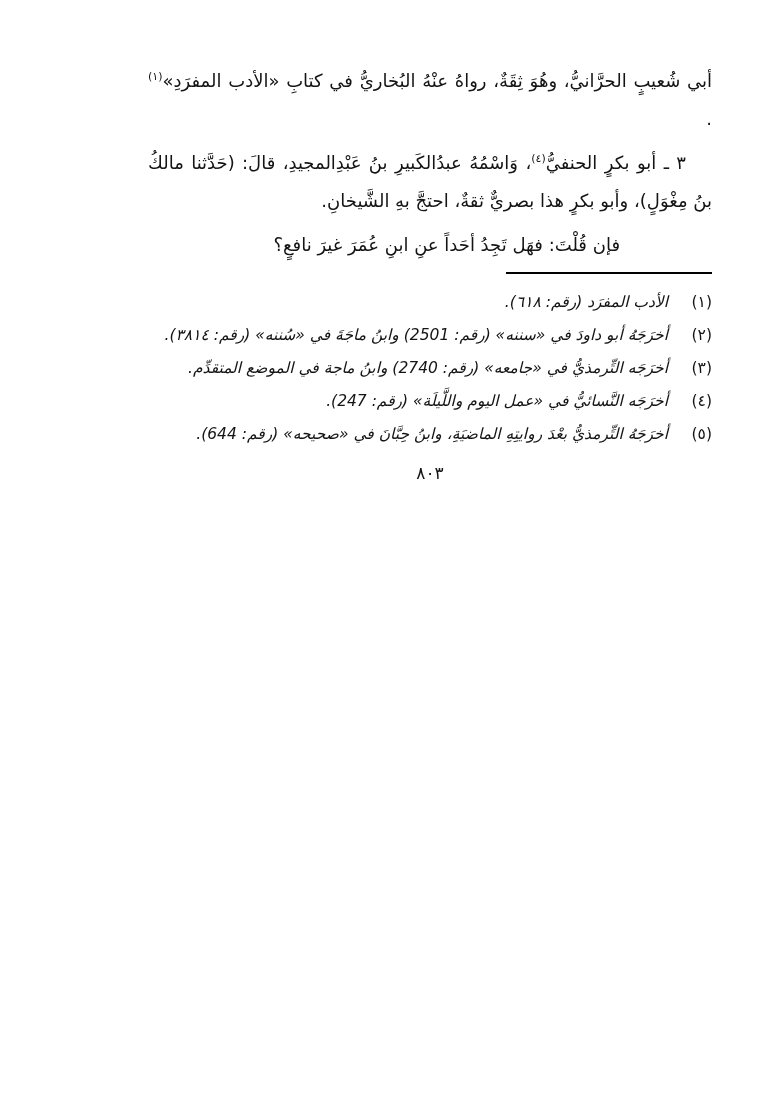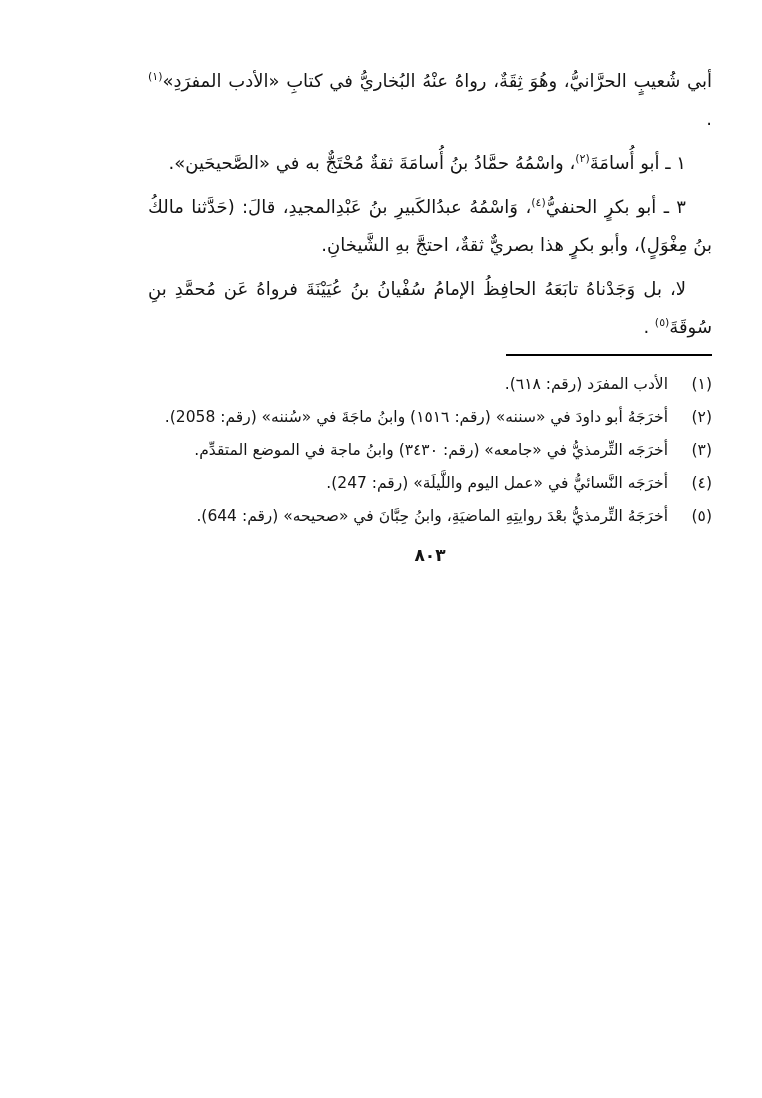--- a/index.html
+++ b/index.html
@@ -74,7 +74,6 @@
 
   <div class="body-text">
     <p>أبي شُعيبٍ الحرَّانيُّ، وهُوَ ثِقَةٌ، رواهُ عنْهُ البُخاريُّ في كتابِ «الأدب المفرَدِ»<sup class="fn-ref">(١)</sup> .</p>
-    <p class="indent">١ ـ أبو أُسامَةَ<sup class="fn-ref">(٢)</sup>، واسْمُهُ حمَّادُ بنُ أُسامَةَ ثقةٌ مُحْتَجٌّ به في «الصَّحيحَين».</p>
     <p class="indent">٣ ـ أبو بكرٍ الحنفيُّ<sup class="fn-ref">(٤)</sup>، وَاسْمُهُ عبدُالكَبيرِ بنُ عَبْدِالمجيدِ، قالَ: (حَدَّثنا مالكُ بنُ مِغْوَلٍ)، وأبو بكرٍ هذا بصريٌّ ثقةٌ، احتجَّ بهِ الشَّيخانِ.</p>
     <p class="indent">لا، بل وَجَدْناهُ تابَعَهُ الحافِظُ الإمامُ سُفْيانُ بنُ عُيَيْنَةَ فرواهُ عَن مُحمَّدِ بنِ سُوقَةَ<sup class="fn-ref">(٥)</sup> .</p>
   </div>

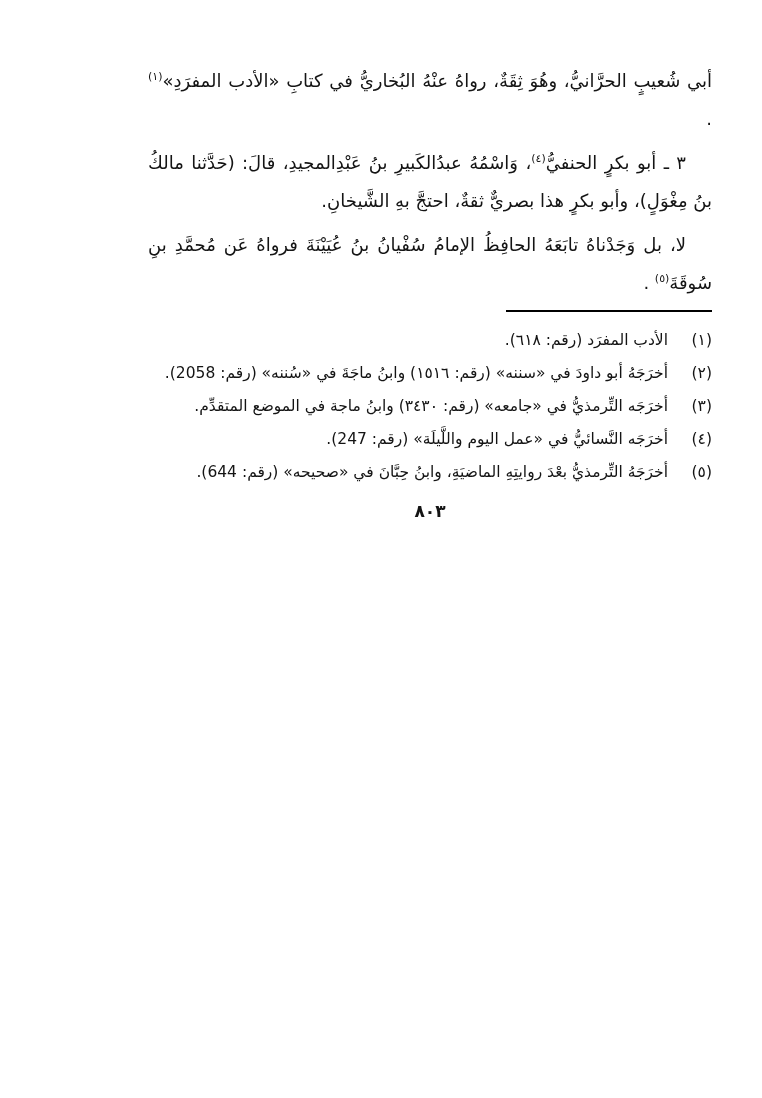--- a/index.html
+++ b/index.html
@@ -76,6 +76,7 @@
     <p>أبي شُعيبٍ الحرَّانيُّ، وهُوَ ثِقَةٌ، رواهُ عنْهُ البُخاريُّ في كتابِ «الأدب المفرَدِ»<sup class="fn-ref">(١)</sup> .</p>
     <p class="indent">٣ ـ أبو بكرٍ الحنفيُّ<sup class="fn-ref">(٤)</sup>، وَاسْمُهُ عبدُالكَبيرِ بنُ عَبْدِالمجيدِ، قالَ: (حَدَّثنا مالكُ بنُ مِغْوَلٍ)، وأبو بكرٍ هذا بصريٌّ ثقةٌ، احتجَّ بهِ الشَّيخانِ.</p>
     <p class="indent">لا، بل وَجَدْناهُ تابَعَهُ الحافِظُ الإمامُ سُفْيانُ بنُ عُيَيْنَةَ فرواهُ عَن مُحمَّدِ بنِ سُوقَةَ<sup class="fn-ref">(٥)</sup> .</p>
+    <p class="indent-wide">فإن قُلْتَ: فهَل تَجِدُ أحَداً عنِ ابنِ عُمَرَ غيرَ نافعٍ؟</p>
   </div>
 
   <div class="footnotes">

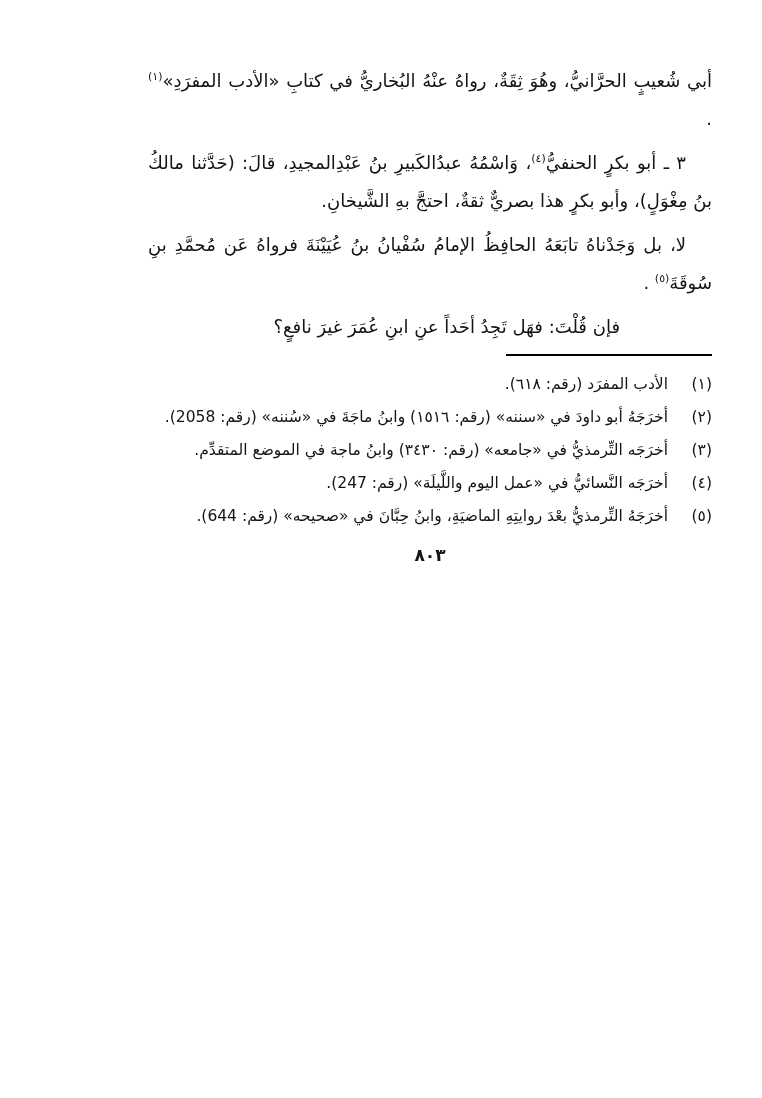--- a/index.html
+++ b/index.html
@@ -75,7 +75,6 @@
   <div class="body-text">
     <p>أبي شُعيبٍ الحرَّانيُّ، وهُوَ ثِقَةٌ، رواهُ عنْهُ البُخاريُّ في كتابِ «الأدب المفرَدِ»<sup class="fn-ref">(١)</sup> .</p>
     <p class="indent">٣ ـ أبو بكرٍ الحنفيُّ<sup class="fn-ref">(٤)</sup>، وَاسْمُهُ عبدُالكَبيرِ بنُ عَبْدِالمجيدِ، قالَ: (حَدَّثنا مالكُ بنُ مِغْوَلٍ)، وأبو بكرٍ هذا بصريٌّ ثقةٌ، احتجَّ بهِ الشَّيخانِ.</p>
-    <p class="indent">لا، بل وَجَدْناهُ تابَعَهُ الحافِظُ الإمامُ سُفْيانُ بنُ عُيَيْنَةَ فرواهُ عَن مُحمَّدِ بنِ سُوقَةَ<sup class="fn-ref">(٥)</sup> .</p>
     <p class="indent-wide">فإن قُلْتَ: فهَل تَجِدُ أحَداً عنِ ابنِ عُمَرَ غيرَ نافعٍ؟</p>
   </div>
 

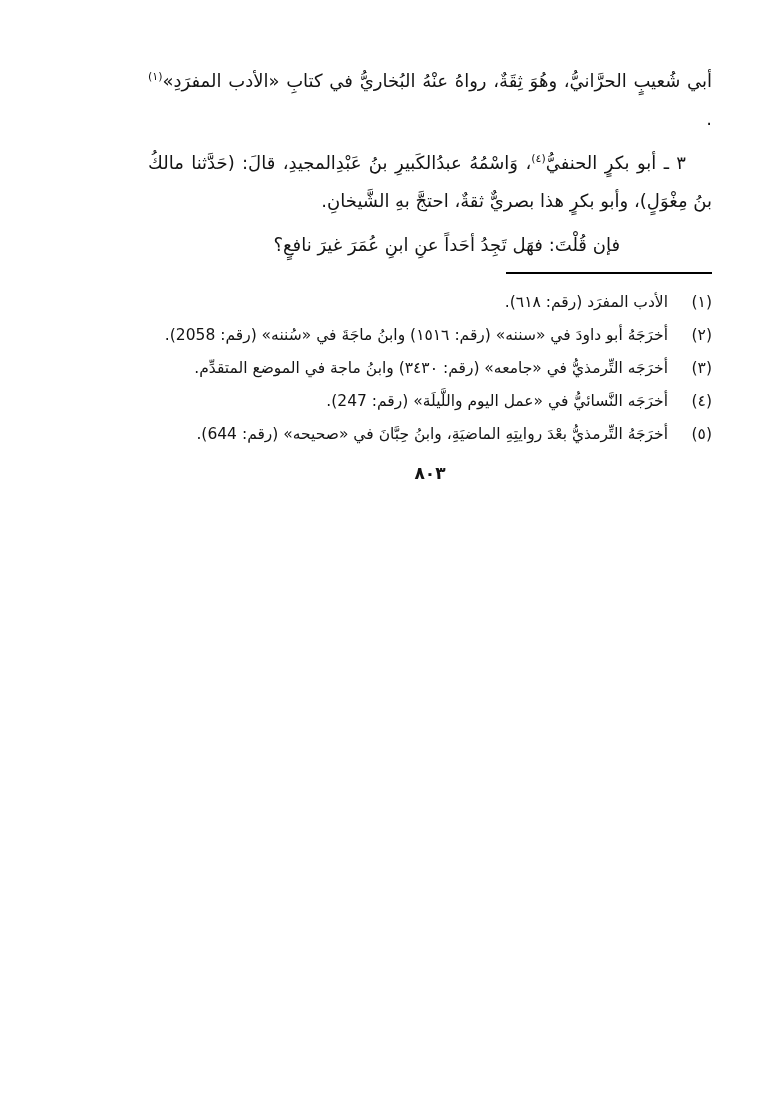--- a/index.html
+++ b/index.html
@@ -58,6 +58,7 @@
   }
   .fn-text {
     flex: 1;
+    font-style: italic;
   }
   .page-number {
     text-align: center;

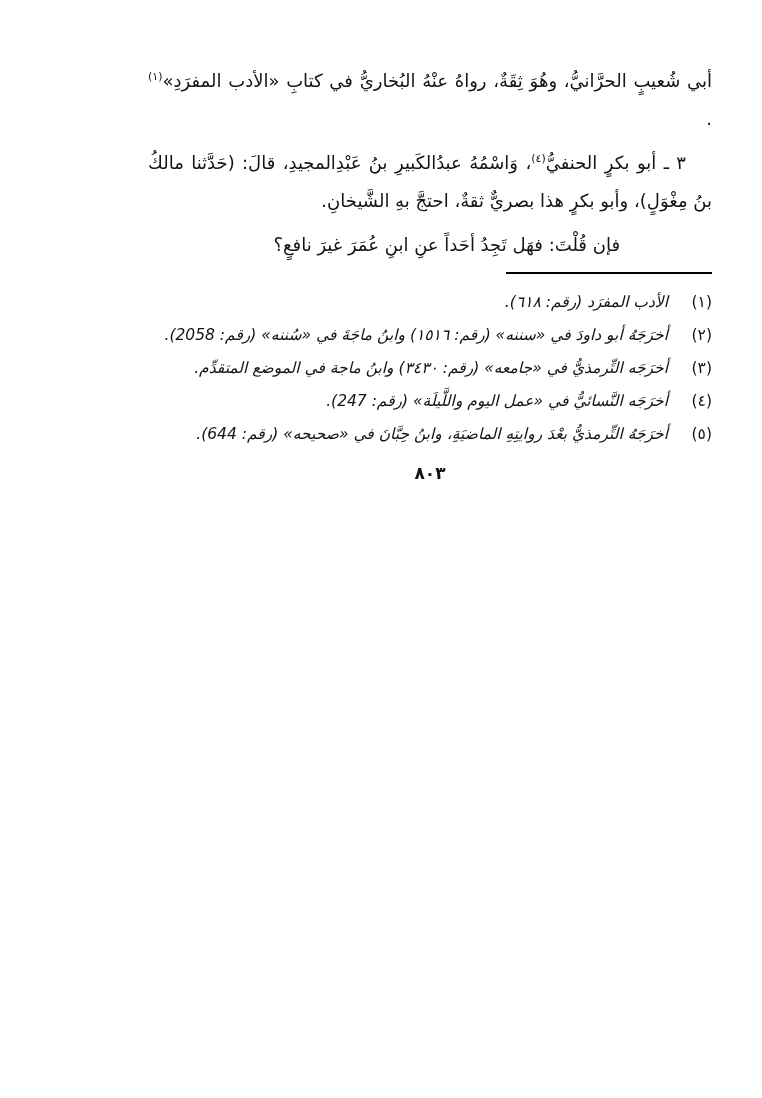--- a/index.html
+++ b/index.html
@@ -88,7 +88,7 @@
     </div>
     <div class="footnote">
       <span class="fn-num">(٢)</span>
-      <span class="fn-text">أخرَجَهُ أبو داودَ في «سننه» (رقم: ١٥١٦) وابنُ ماجَةَ في «سُننه» (رقم: 2058).</span>
+      <span class="fn-text">أخرَجَهُ أبو داودَ في «سننه» (رقم: 2501) وابنُ ماجَةَ في «سُننه» (رقم: ٣٨١٤).</span>
     </div>
     <div class="footnote">
       <span class="fn-num">(٣)</span>

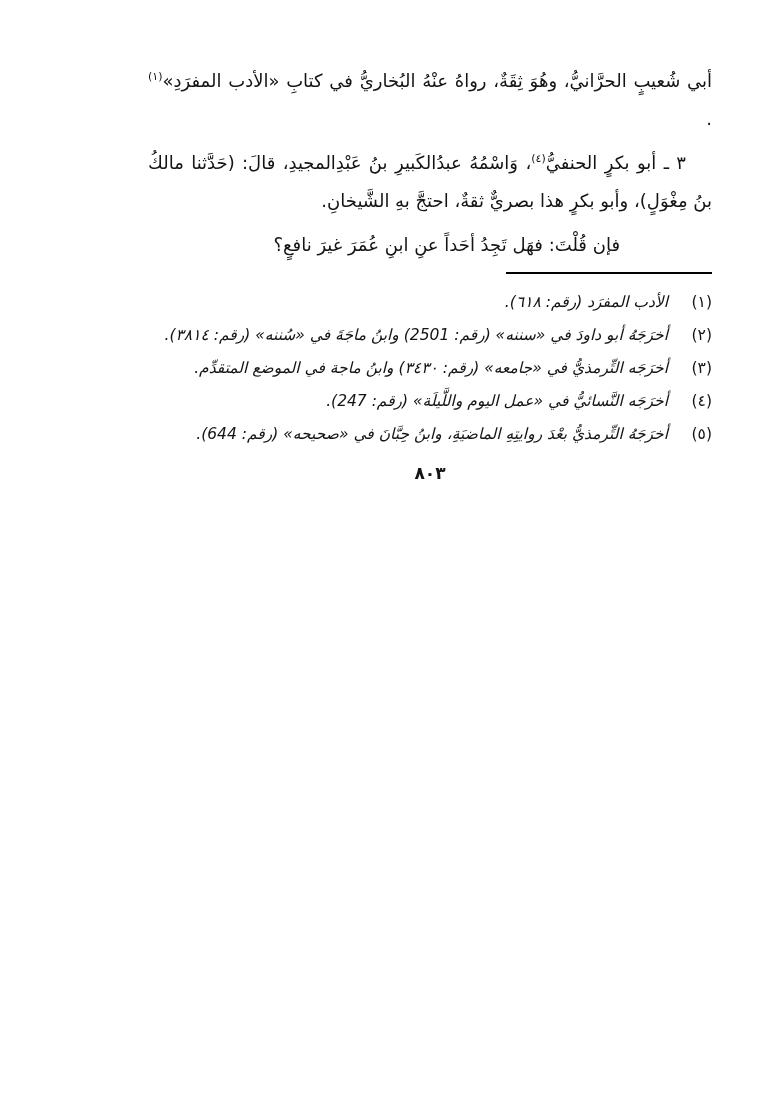--- a/index.html
+++ b/index.html
@@ -92,7 +92,7 @@
     </div>
     <div class="footnote">
       <span class="fn-num">(٣)</span>
-      <span class="fn-text">أخرَجَه التِّرمذيُّ في «جامعه» (رقم: ٣٤٣٠) وابنُ ماجة في الموضع المتقدِّم.</span>
+      <span class="fn-text">أخرَجَه التِّرمذيُّ في «جامعه» (رقم: 2740) وابنُ ماجة في الموضع المتقدِّم.</span>
     </div>
     <div class="footnote">
       <span class="fn-num">(٤)</span>

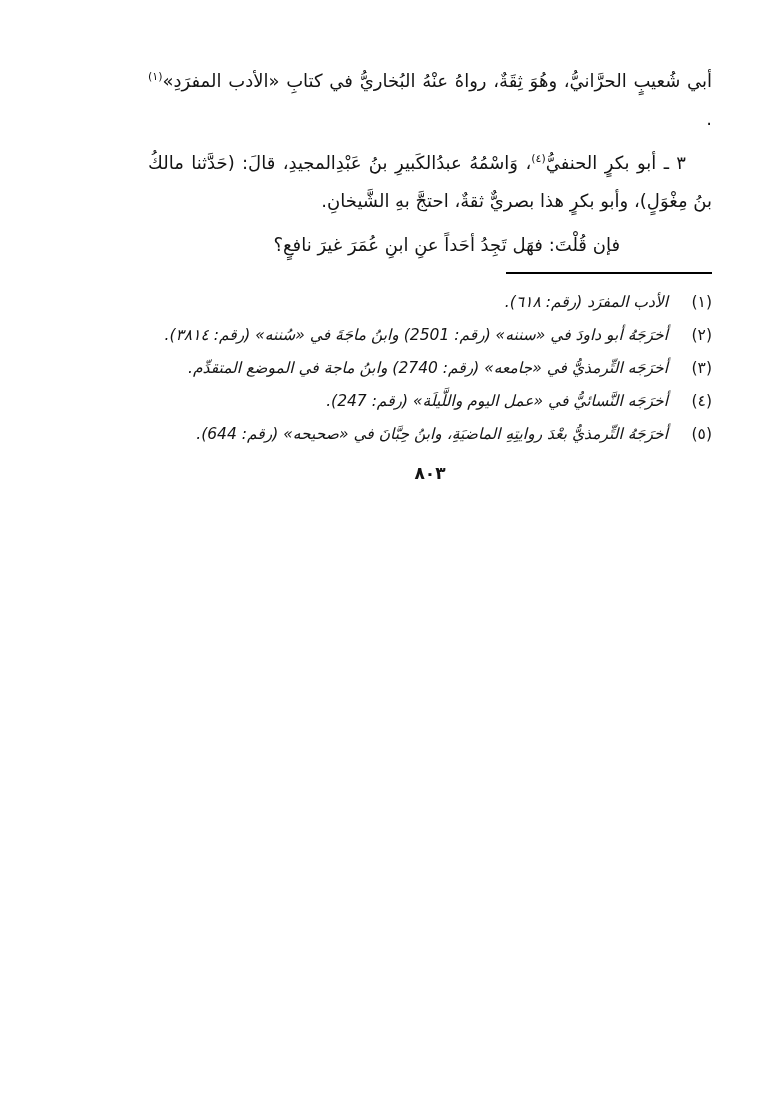--- a/index.html
+++ b/index.html
@@ -65,7 +65,6 @@
     font-size: 17px;
     margin-top: 12px;
     letter-spacing: 2px;
-    font-weight: bold;
   }
 </style>
 </head>

